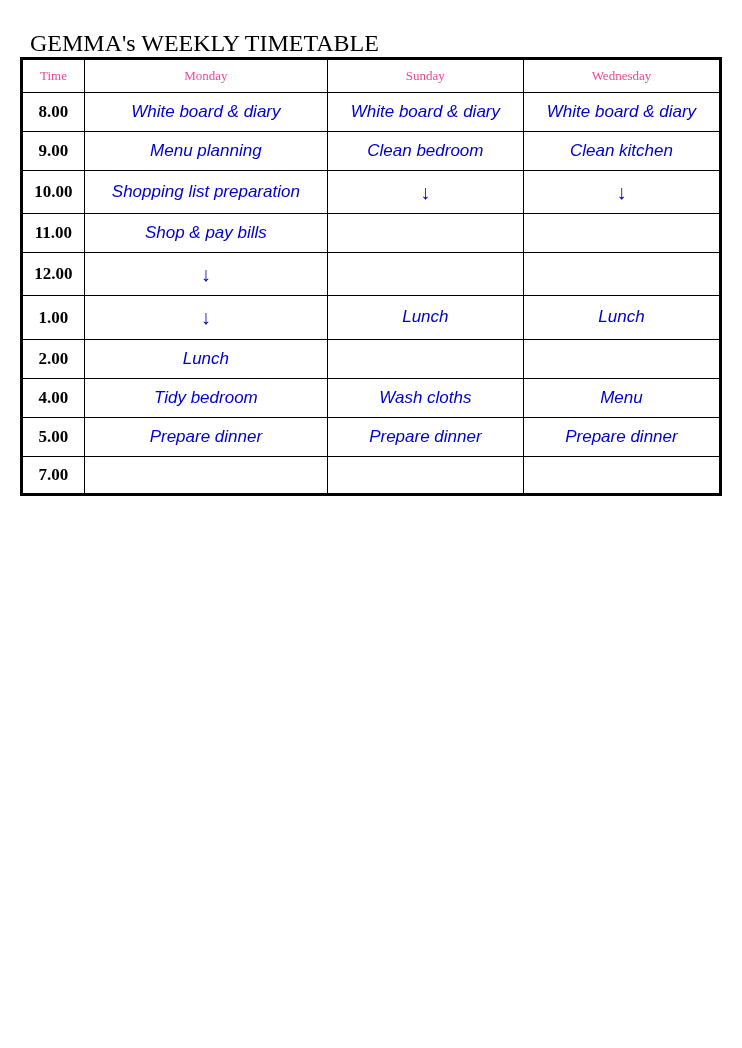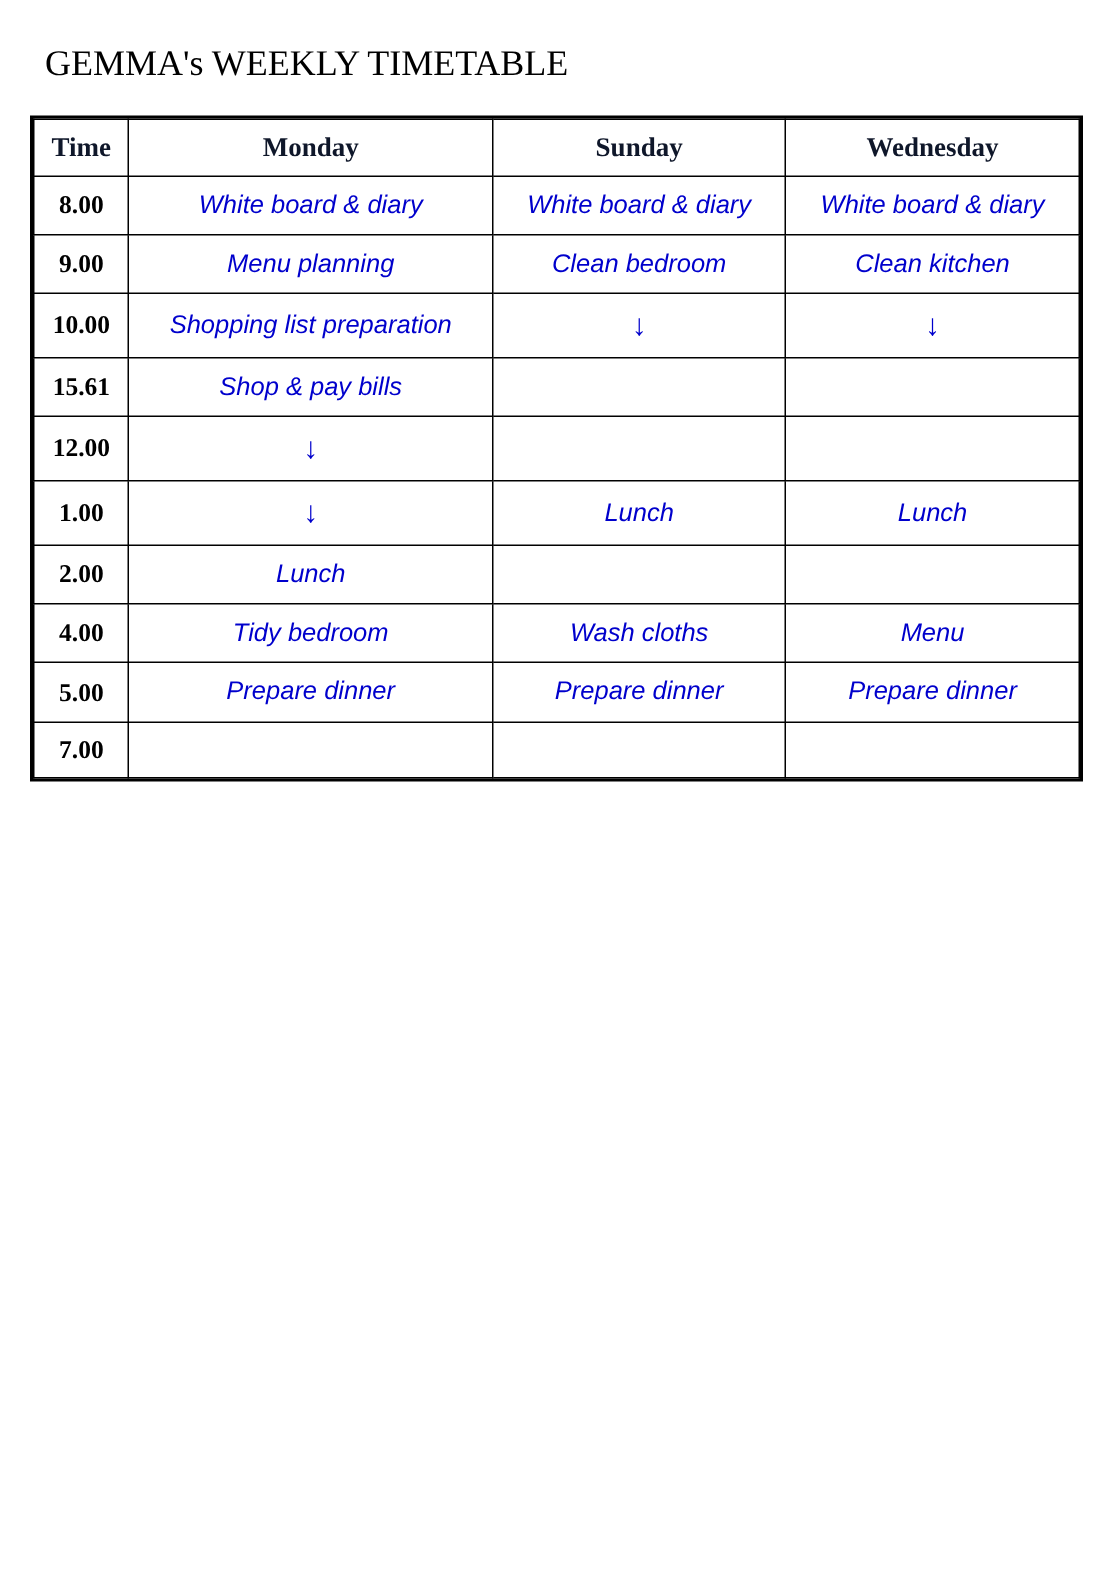--- a/index.html
+++ b/index.html
@@ -21,7 +21,6 @@
       font-size: 24px;
       font-weight: normal;
       color: #000;
-      margin-bottom: 20px;
       padding-left: 10px;
     }
 

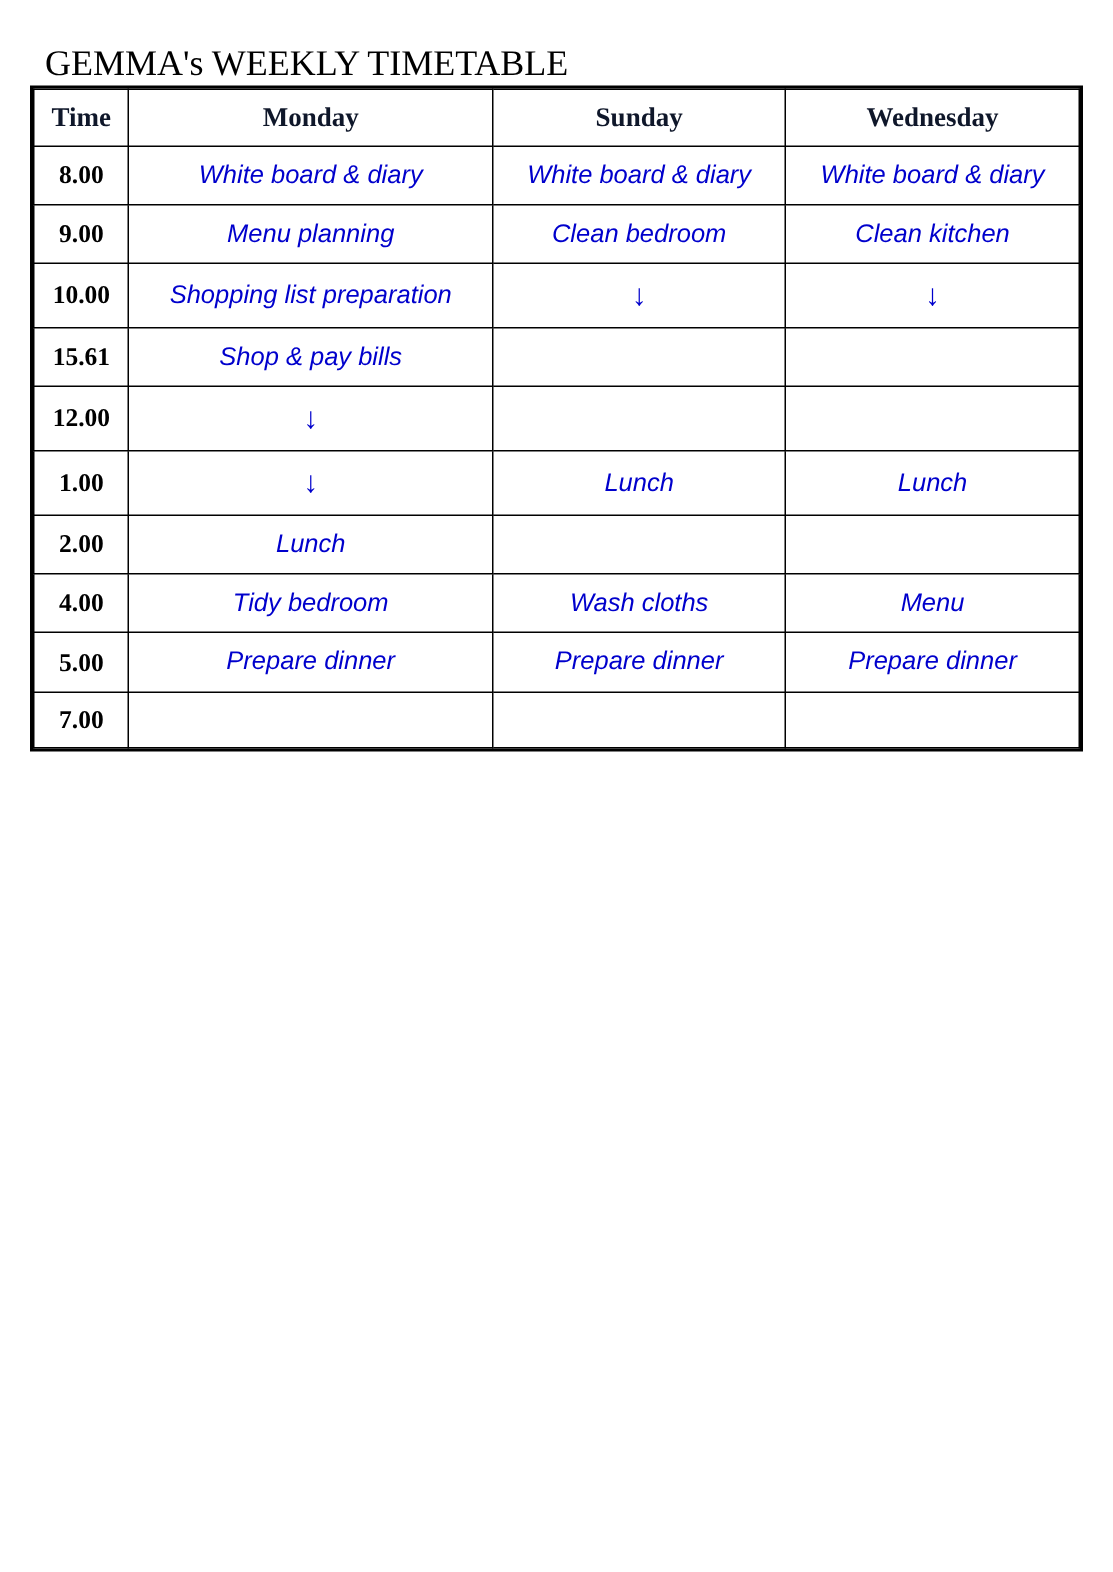--- a/index.html
+++ b/index.html
@@ -42,9 +42,9 @@
     }
 
     th {
-      font-size: 18px;
-      font-weight: bold;
-      color: #0f172a;
+      font-size: 13px;
+      font-weight: normal;
+      color: #ec4899;
       font-family: 'Comic Sans MS', 'Chalkboard SE', cursive;
     }
 

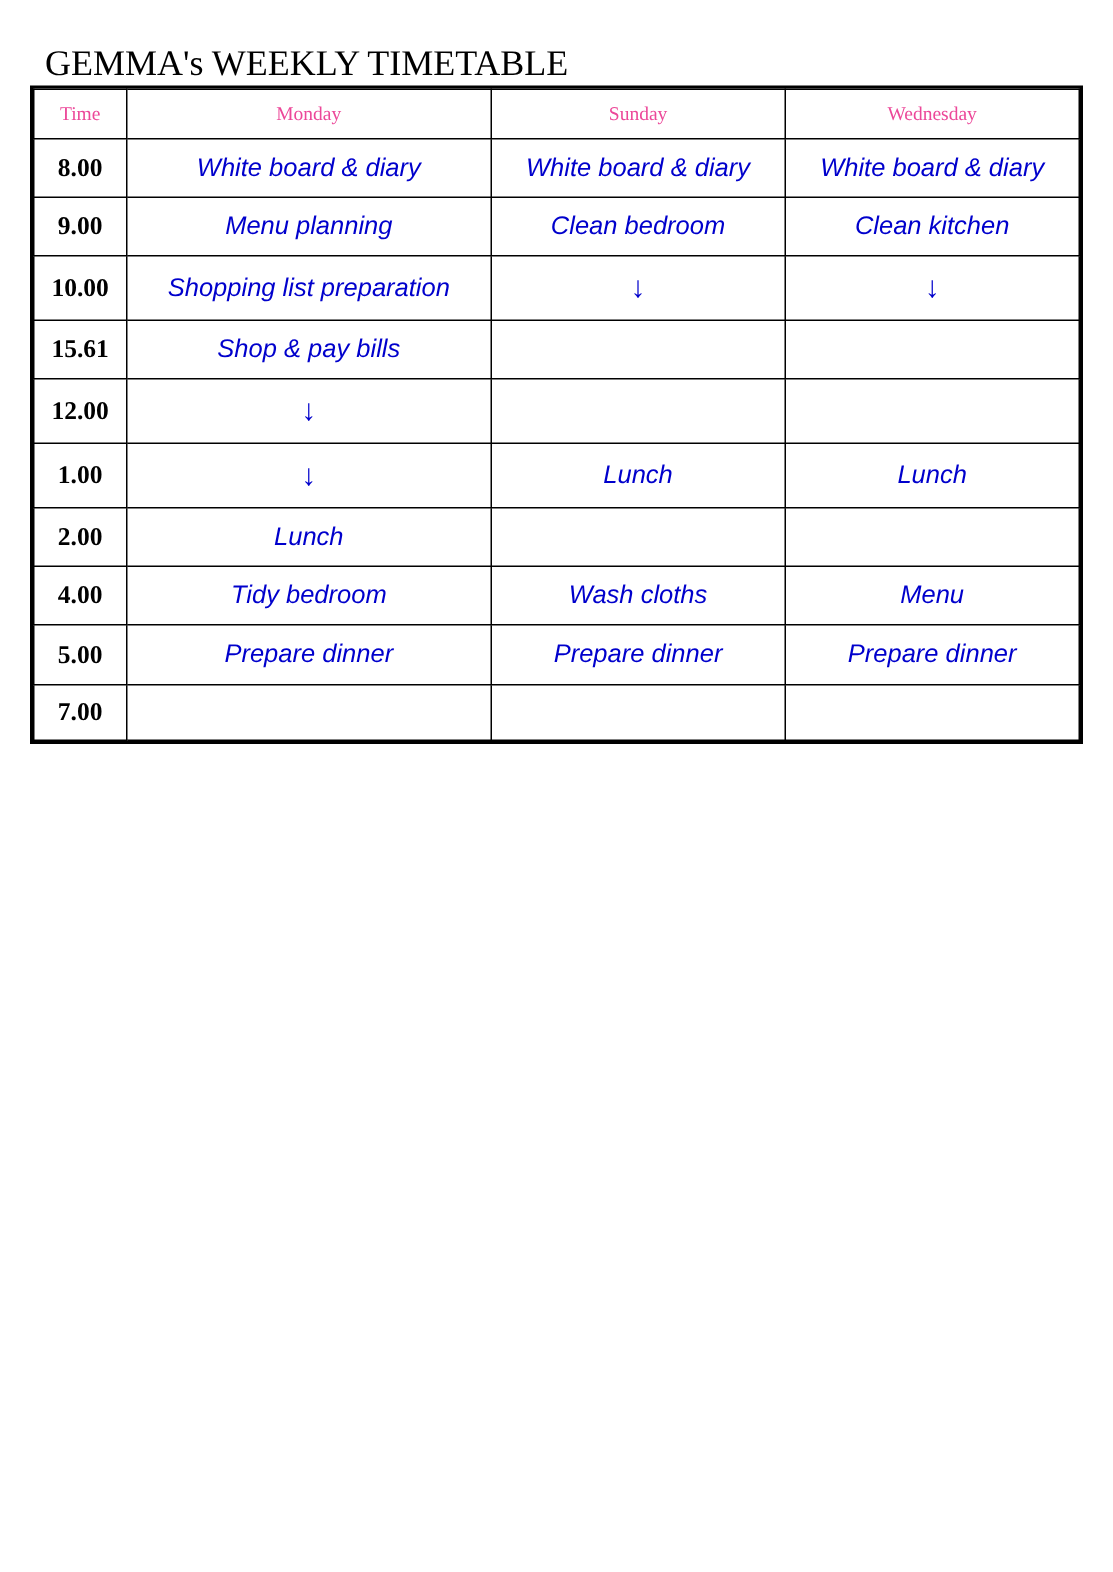--- a/index.html
+++ b/index.html
@@ -108,7 +108,7 @@
           <td class="content-cell"><span class="arrow">↓</span></td>
         </tr>
         <tr>
-          <td class="time-cell">15.61</td>
+          <td class="time-cell">11.00</td>
           <td class="content-cell">Shop &amp; pay bills</td>
           <td class="empty-cell"></td>
           <td class="empty-cell"></td>

